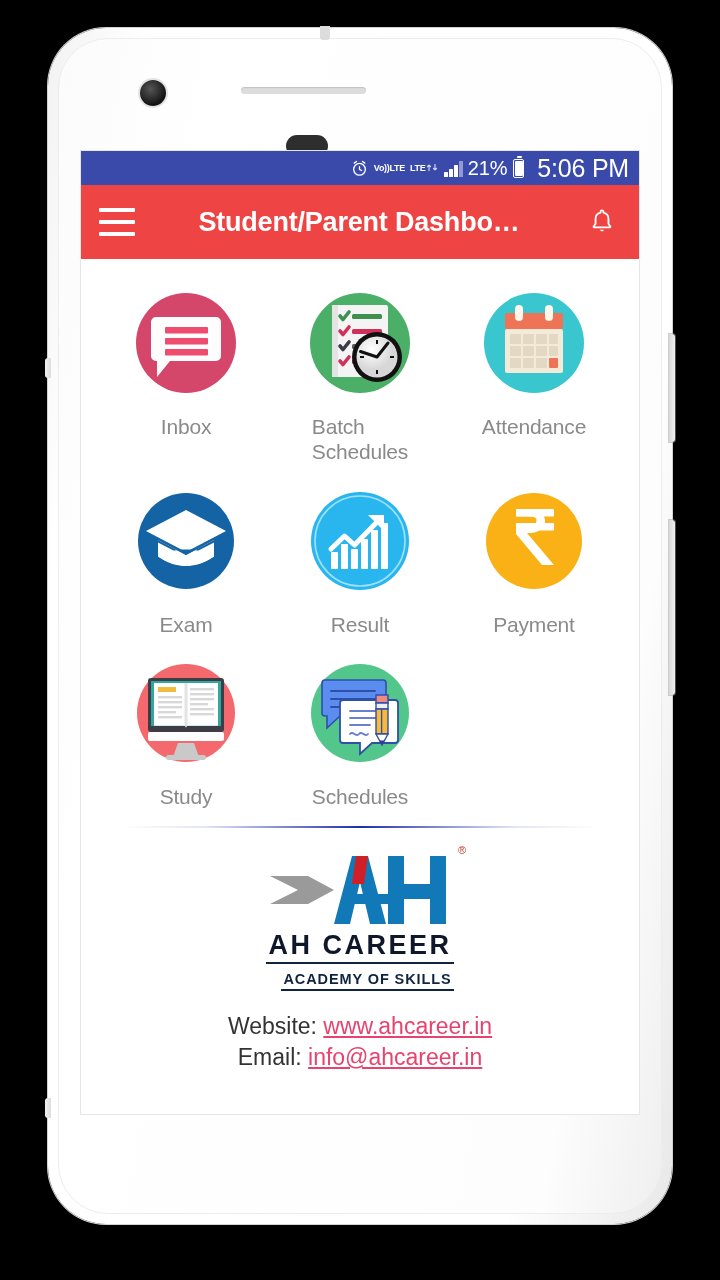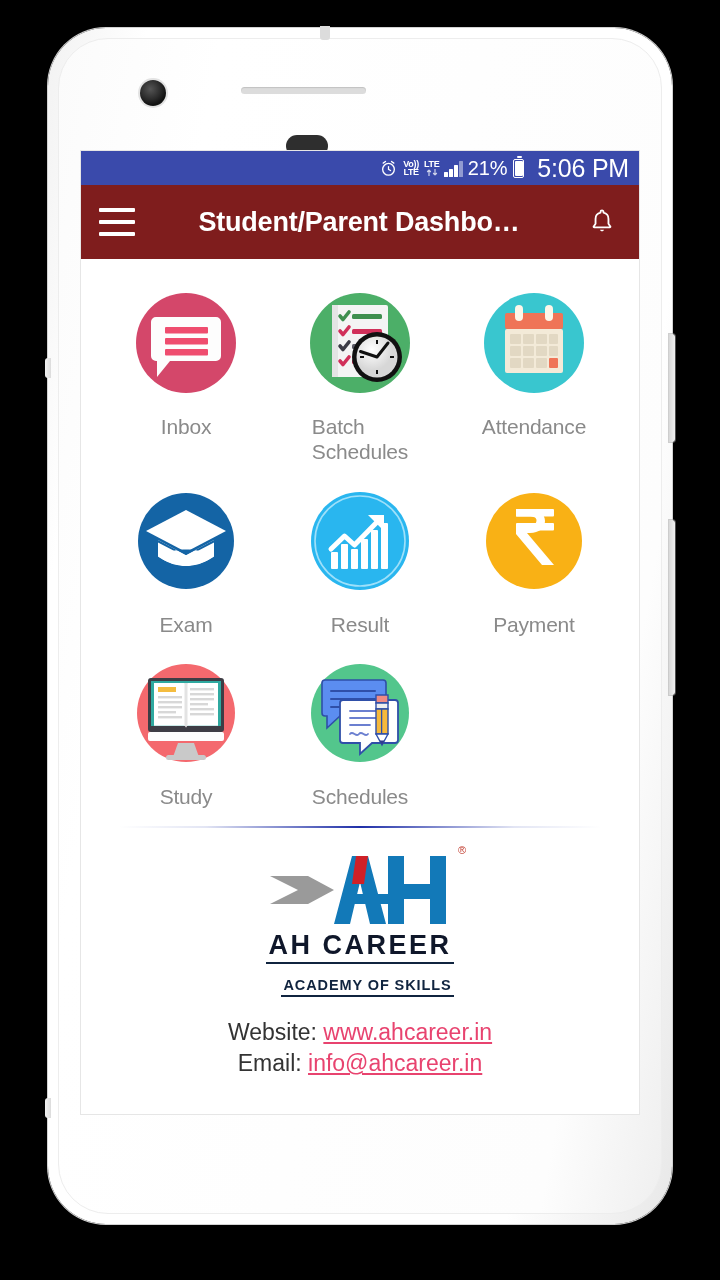--- a/index.html
+++ b/index.html
@@ -113,7 +113,7 @@
   }
   .sb-icon { display: flex; align-items: center; }
   #status-volte, #status-lte-arrows {
-    display: flex; flex-direction: column;
+    display: flex; flex-direction: row;
     align-items: center; justify-content: center;
     line-height: 0.92;
   }

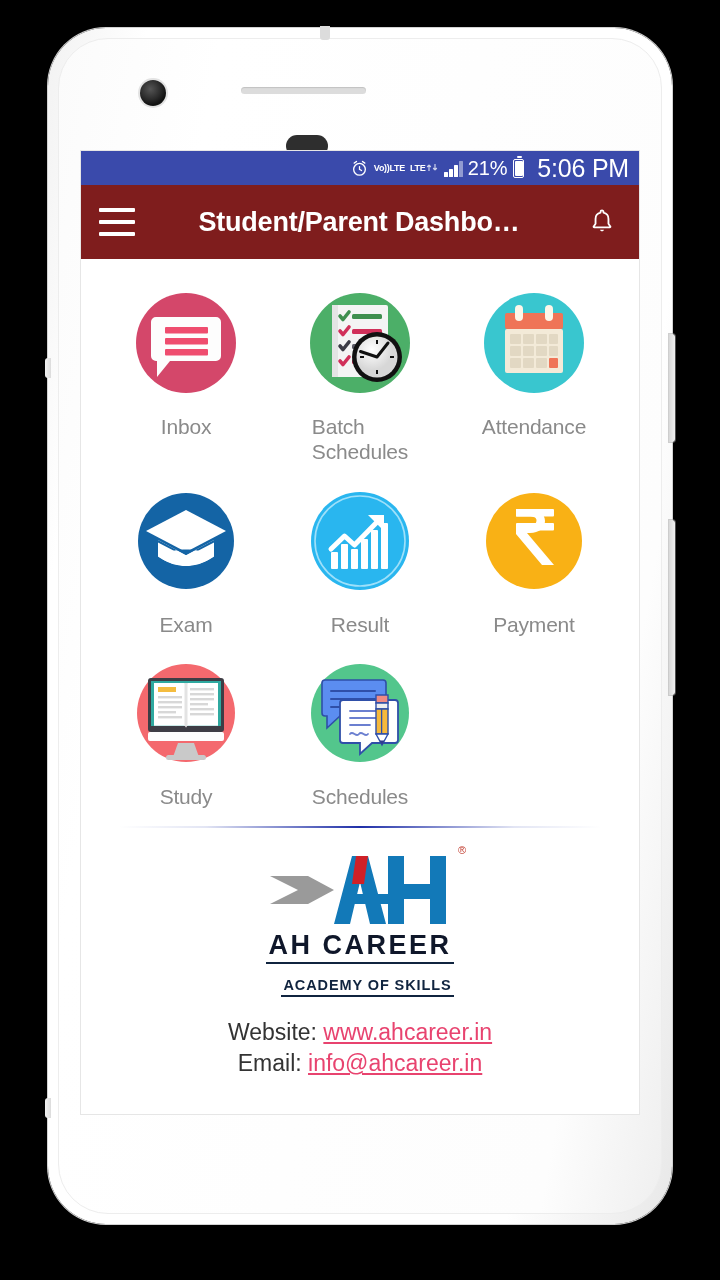--- a/index.html
+++ b/index.html
@@ -145,7 +145,7 @@
   
   #app-bar {
     height: 74px;
-    background: #7f1d1d;
+    background: #ef4444;
     display: flex;
     align-items: center;
     padding: 0 18px;

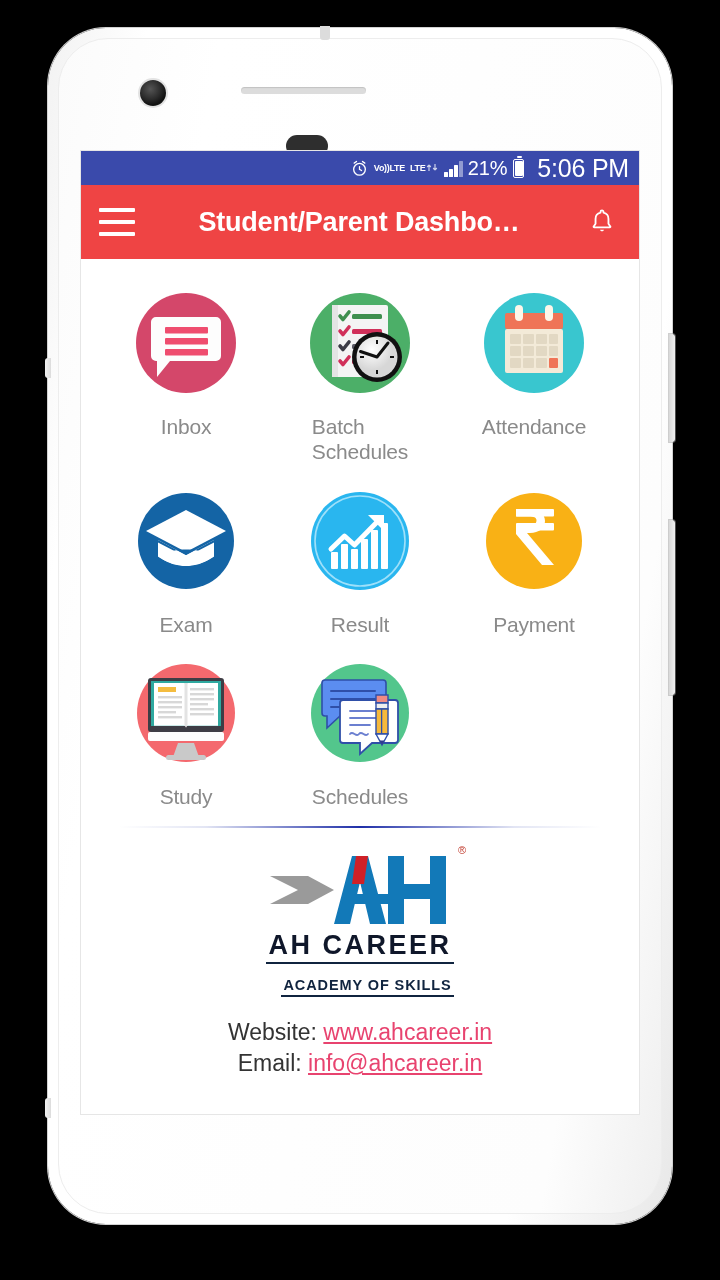--- a/index.html
+++ b/index.html
@@ -221,7 +221,7 @@
     font-size: 14.5px; font-weight: bold; letter-spacing: 0.9px;
     color: #10243f;
     border-bottom: 2.5px solid #10243f;
-    padding: 12px 2px 2px 2px;
+    padding: 6px 2px 2px 2px;
     margin-top: 1px;
     margin-left: 15px;
   }

